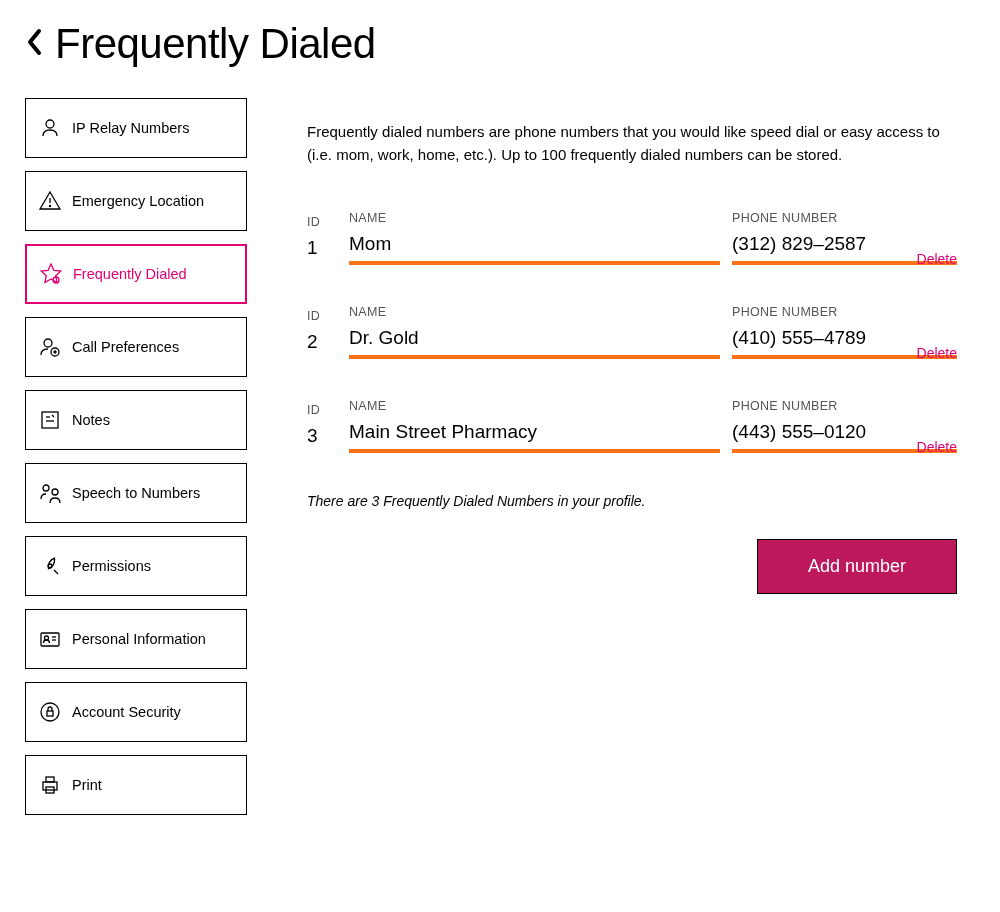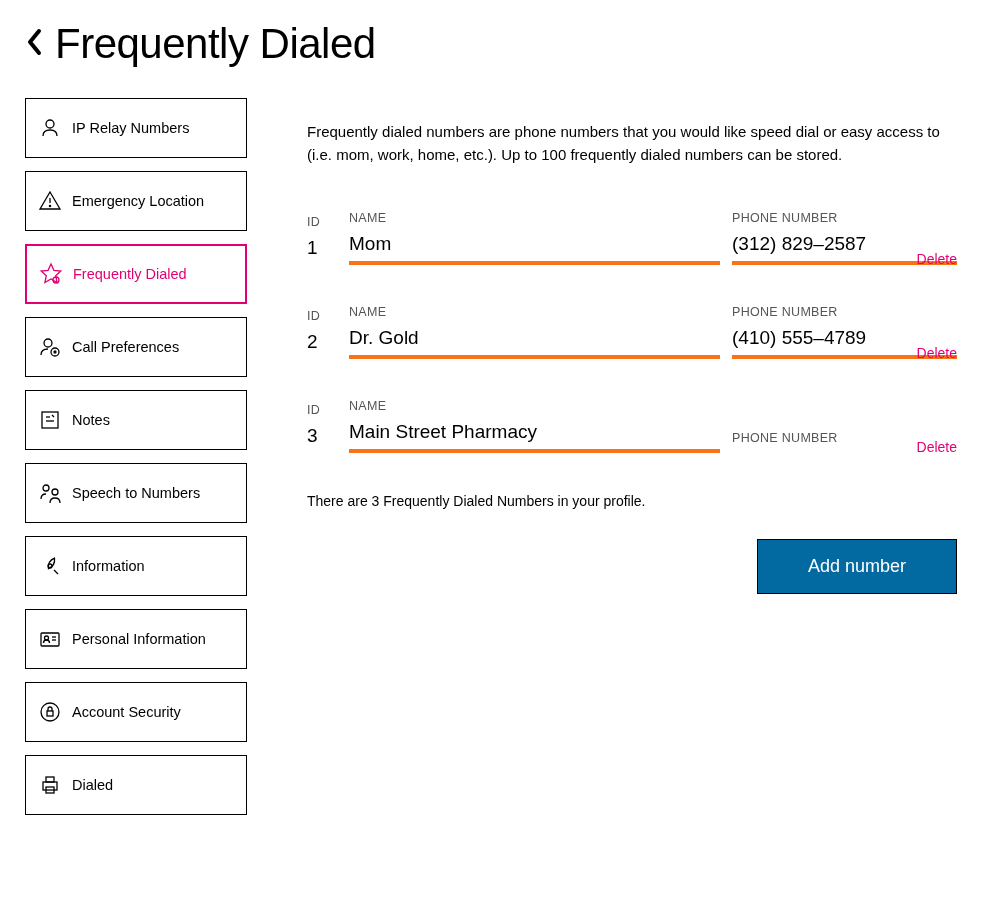--- a/index.html
+++ b/index.html
@@ -309,6 +309,7 @@
       </div>
       <div class="field field-phone">
         <span class="field-label">PHONE NUMBER</span>
+        <span class="field-value">(443) 555–0120</span>
       </div>
       <span class="delete-link">Delete</span>
     </div>

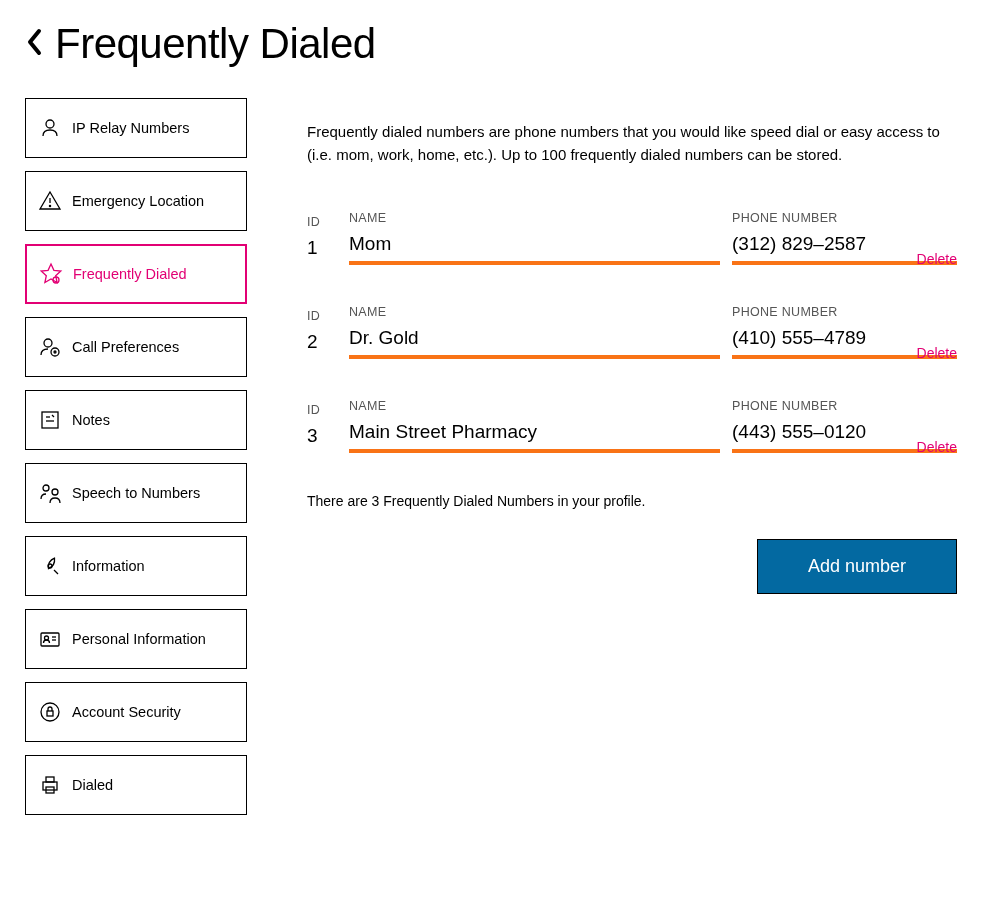--- a/index.html
+++ b/index.html
@@ -121,6 +121,7 @@
     color: #000;
     margin-top: 10px;
     margin-bottom: 30px;
+    font-style: italic;
   }
   .add-button {
     background: #0369a1;

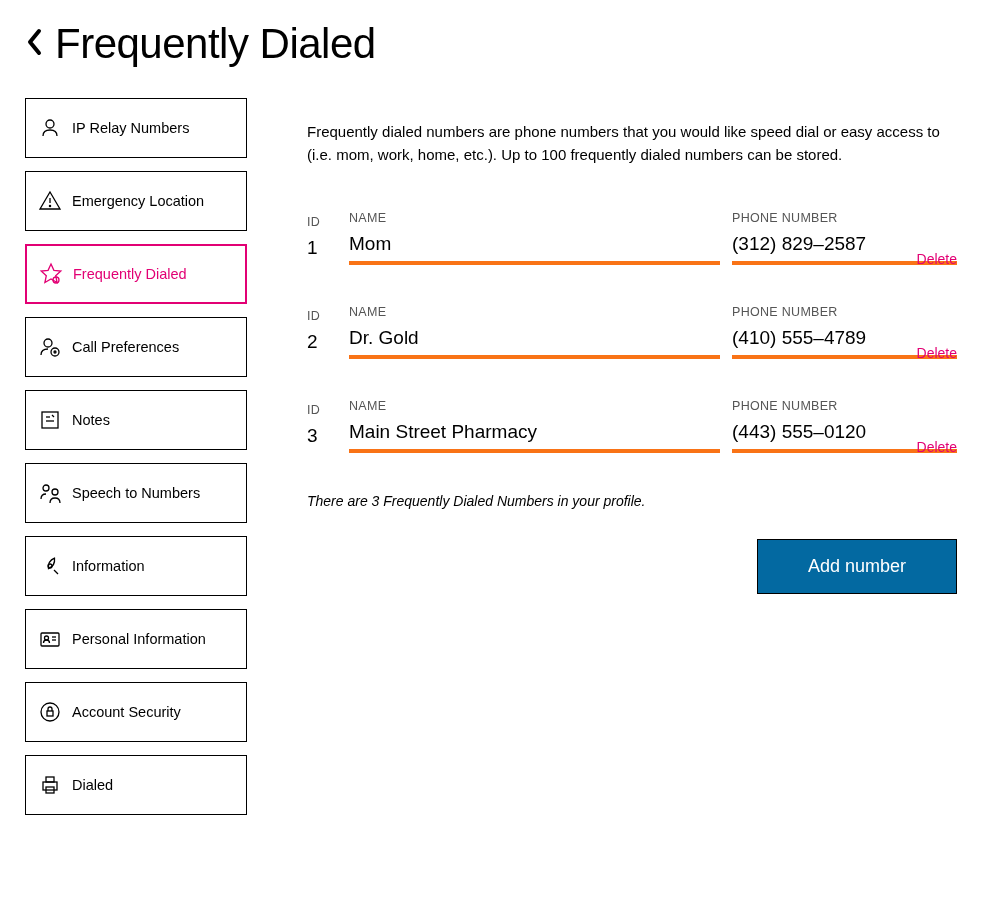--- a/index.html
+++ b/index.html
@@ -224,7 +224,7 @@
             <line x1="16" y1="16" x2="20" y2="20"></line>
           </svg>
       </span>
-      <span>Information</span>
+      <span>Permissions</span>
     </div>
 
     <div class="sidebar-item">

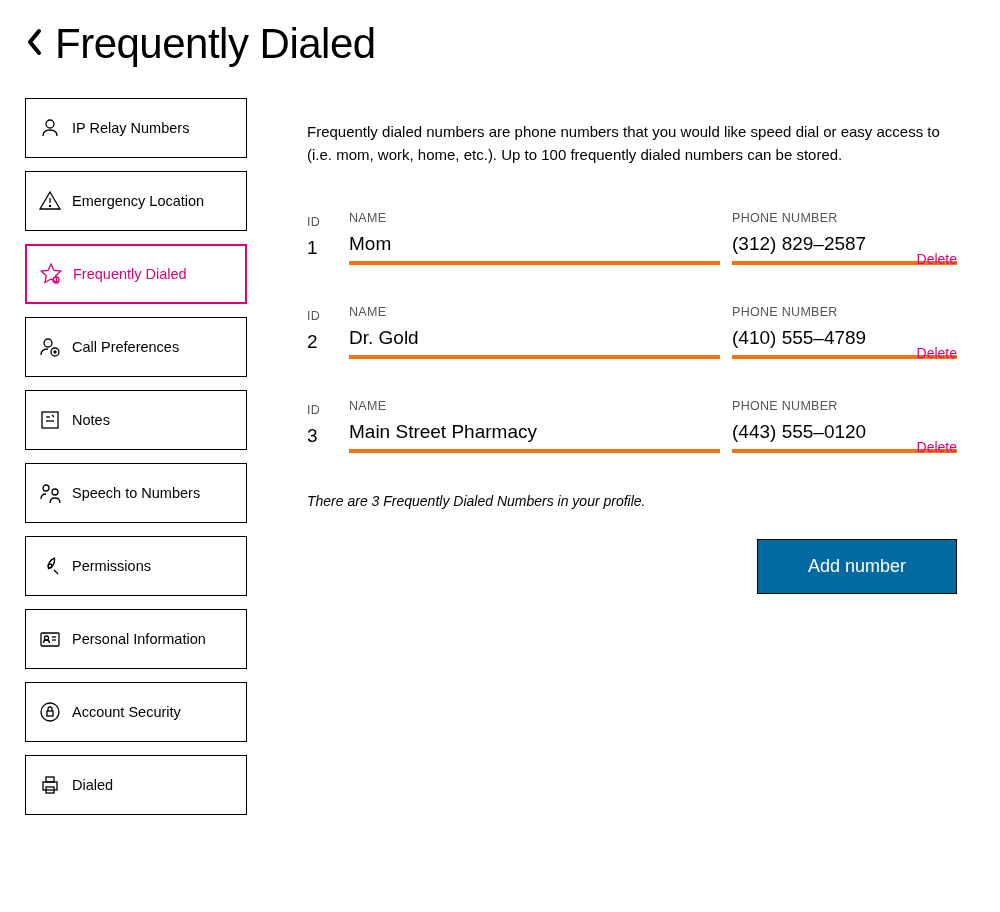--- a/index.html
+++ b/index.html
@@ -124,7 +124,7 @@
     font-style: italic;
   }
   .add-button {
-    background: #0369a1;
+    background: #be185d;
     color: #fff;
     border: 1.5px solid #000;
     font-size: 18px;

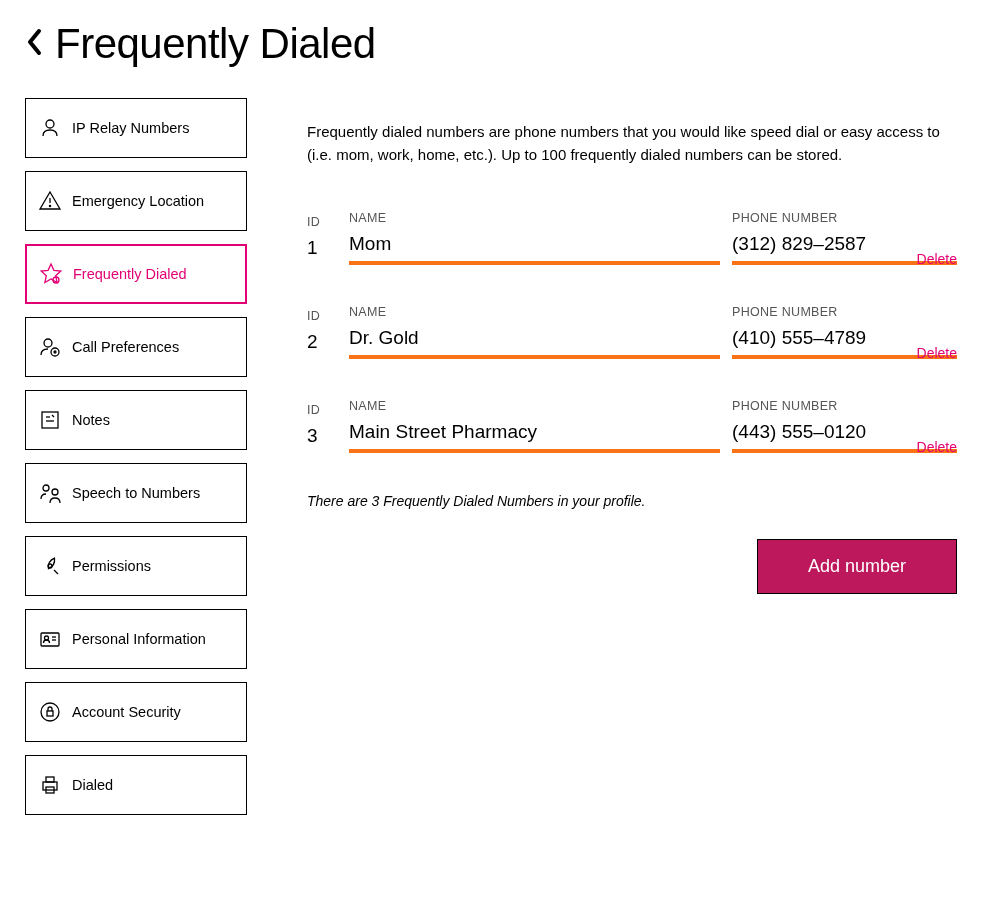--- a/index.html
+++ b/index.html
@@ -259,7 +259,7 @@
             <rect x="8" y="14" width="8" height="6"></rect>
           </svg>
       </span>
-      <span>Dialed</span>
+      <span>Print</span>
     </div>
 
   </div>

